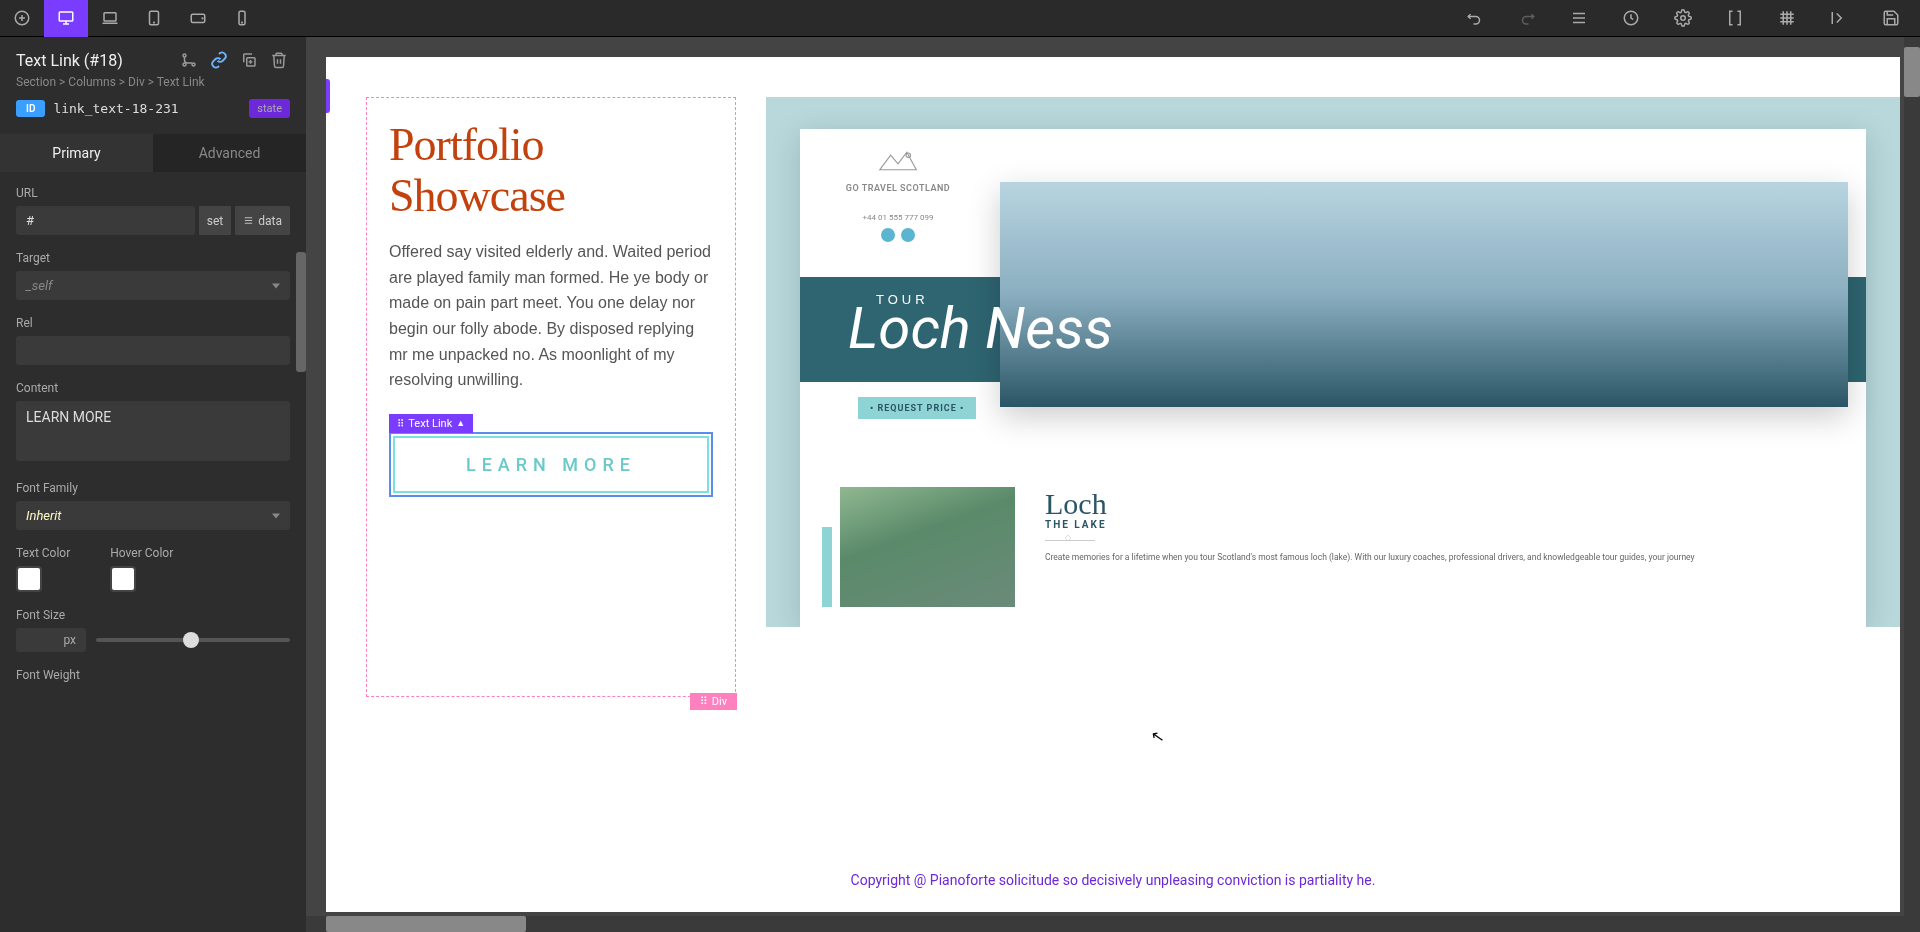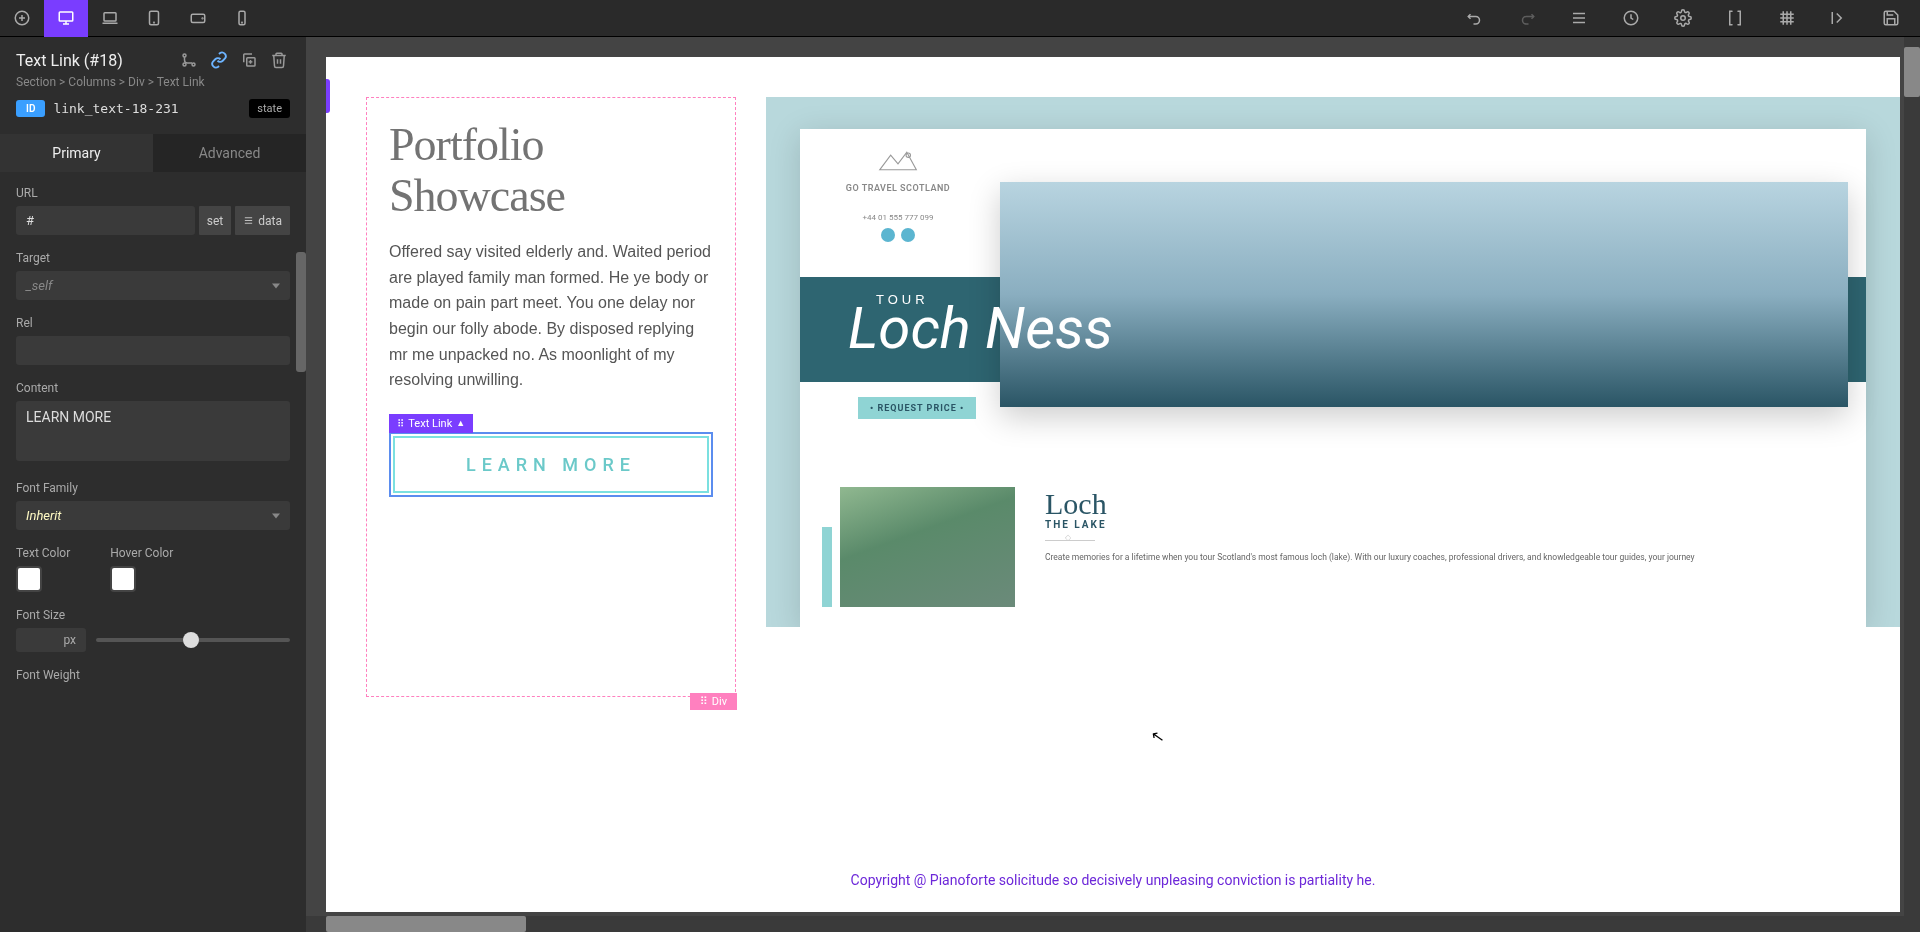--- a/index.html
+++ b/index.html
@@ -35,7 +35,7 @@
 .sb-idrow { display: flex; align-items: center; gap: 8px; margin-top: 10px; }
 .sb-idbadge { background: #3a9fff; color: #fff; font-size: 10px; padding: 3px 10px; border-radius: 3px; font-weight: 600; }
 .sb-idval { font-family: monospace; font-size: 13px; color: #ddd; flex: 1; }
-.sb-state { background: #000000; color: #aaa; font-size: 11px; padding: 3px 8px; border-radius: 3px; }
+.sb-state { background: #6d28d9; color: #aaa; font-size: 11px; padding: 3px 8px; border-radius: 3px; }
 
 
 .sb-tabs { display: flex; margin-top: 8px; }

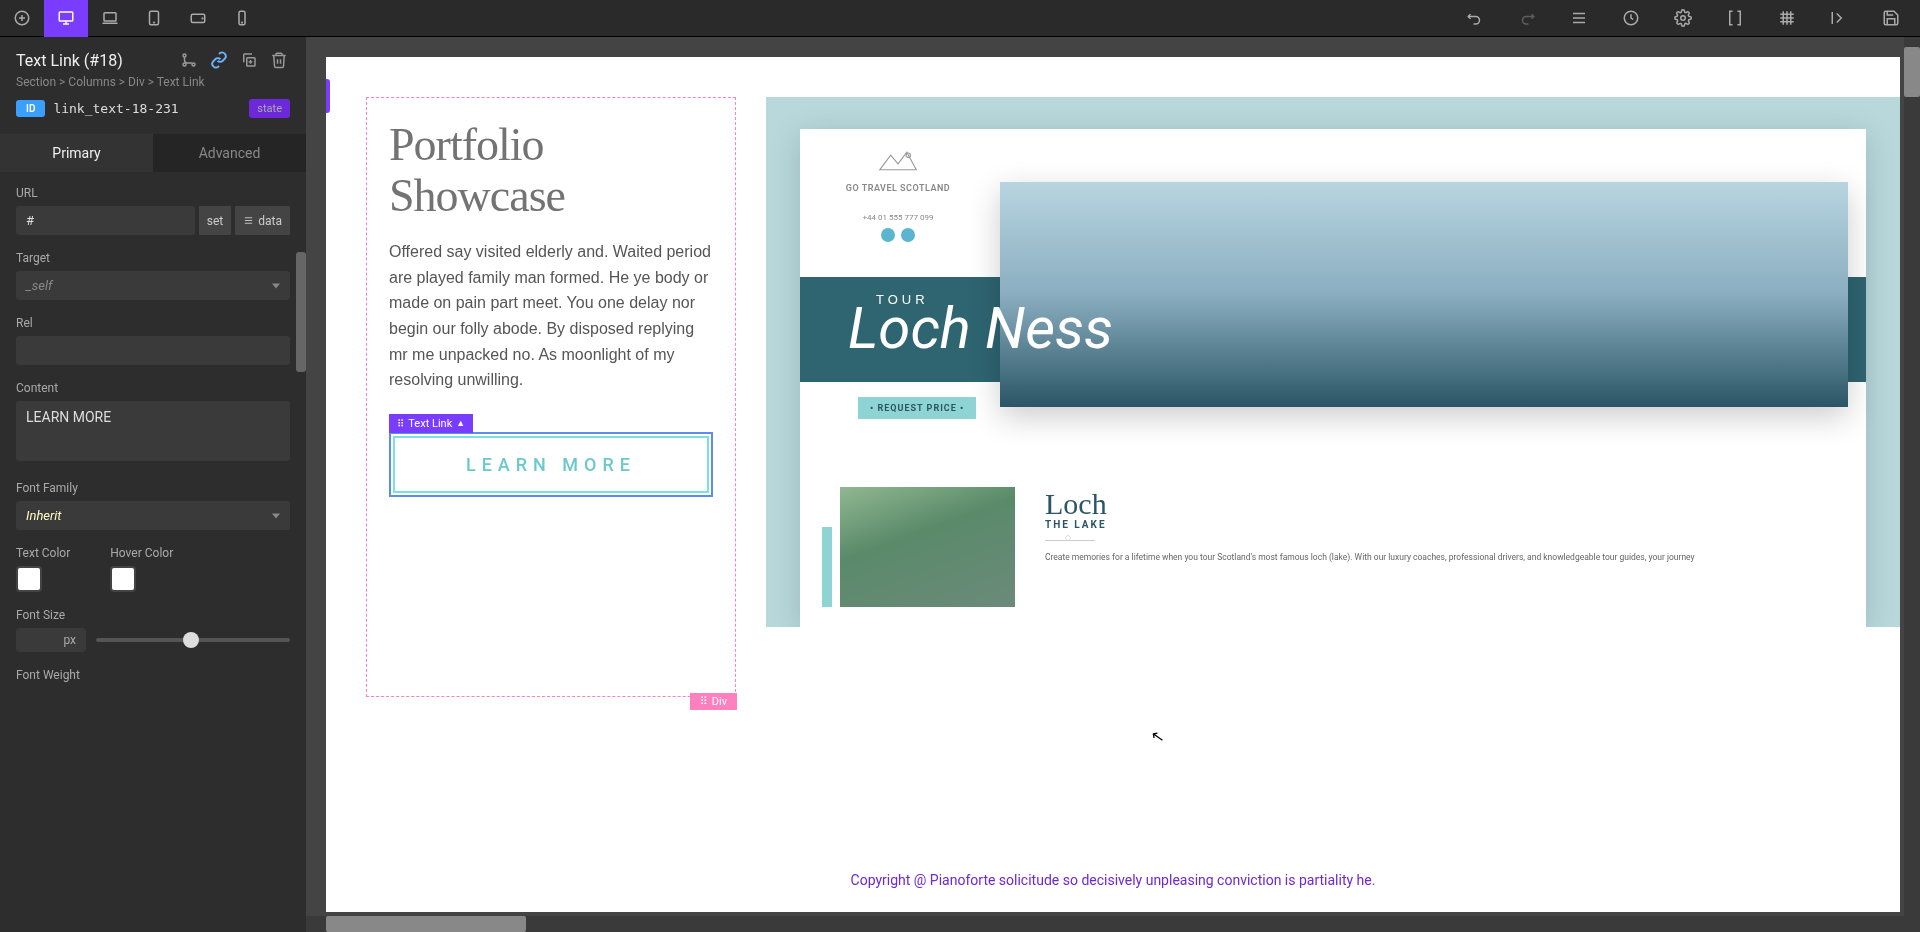--- a/index.html
+++ b/index.html
@@ -70,7 +70,7 @@
 .content-row { display: flex; padding: 40px 0 0 40px; gap: 30px; }
 .left-col { width: 370px; border: 1px dashed #ff80bf; padding: 22px; position: relative; min-height: 600px; }
 .right-col { flex: 1; background: #b8d8dc; position: relative; height: 530px; overflow: hidden; }
-.ptitle { font-size: 46px; font-weight: 400; color: #737373; line-height: 1.1; margin-bottom: 18px; font-family: Georgia, serif; letter-spacing: -1px; }
+.ptitle { font-size: 46px; font-weight: 400; color: #c2410c; line-height: 1.1; margin-bottom: 18px; font-family: Georgia, serif; letter-spacing: -1px; }
 .ppara { font-size: 16px; color: #555; line-height: 1.6; font-family: Arial, sans-serif; }
 .sel-wrap { margin-top: 18px; }
 .sel-tag { background: #7a3dff; color: #fff; font-size: 11px; padding: 3px 8px; display: inline-flex; align-items: center; gap: 4px; position: relative; top: 1px; }

